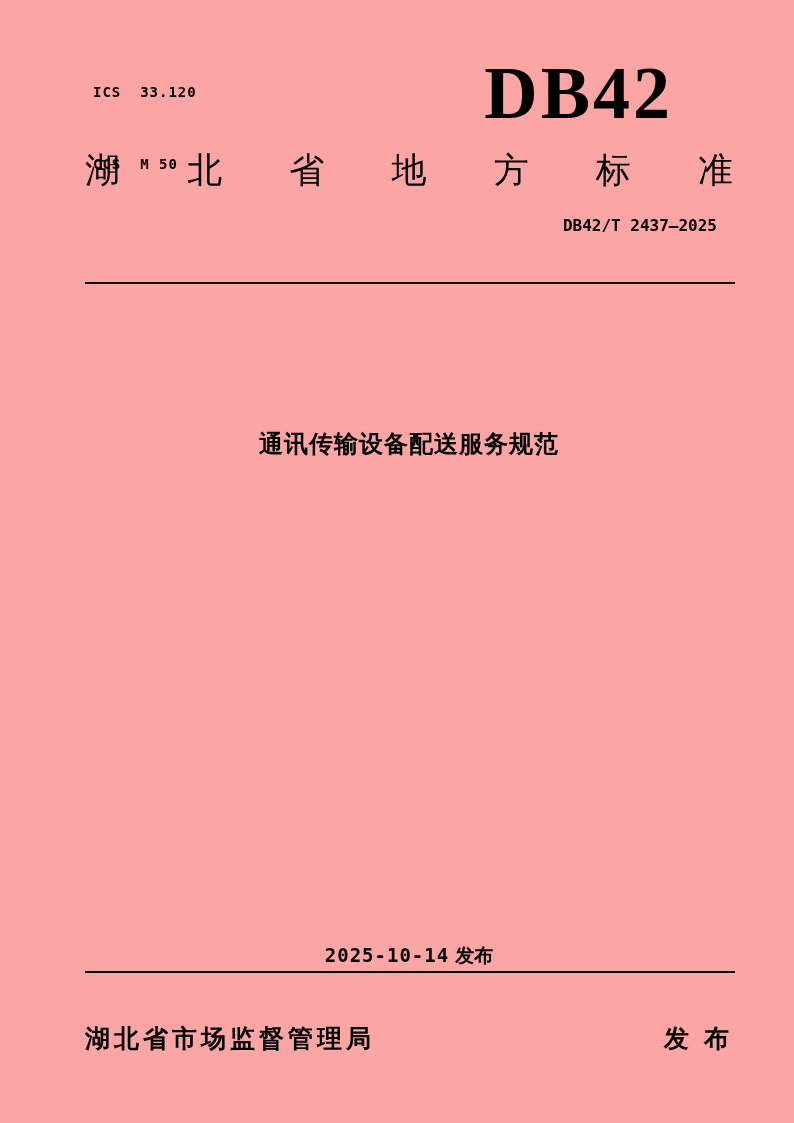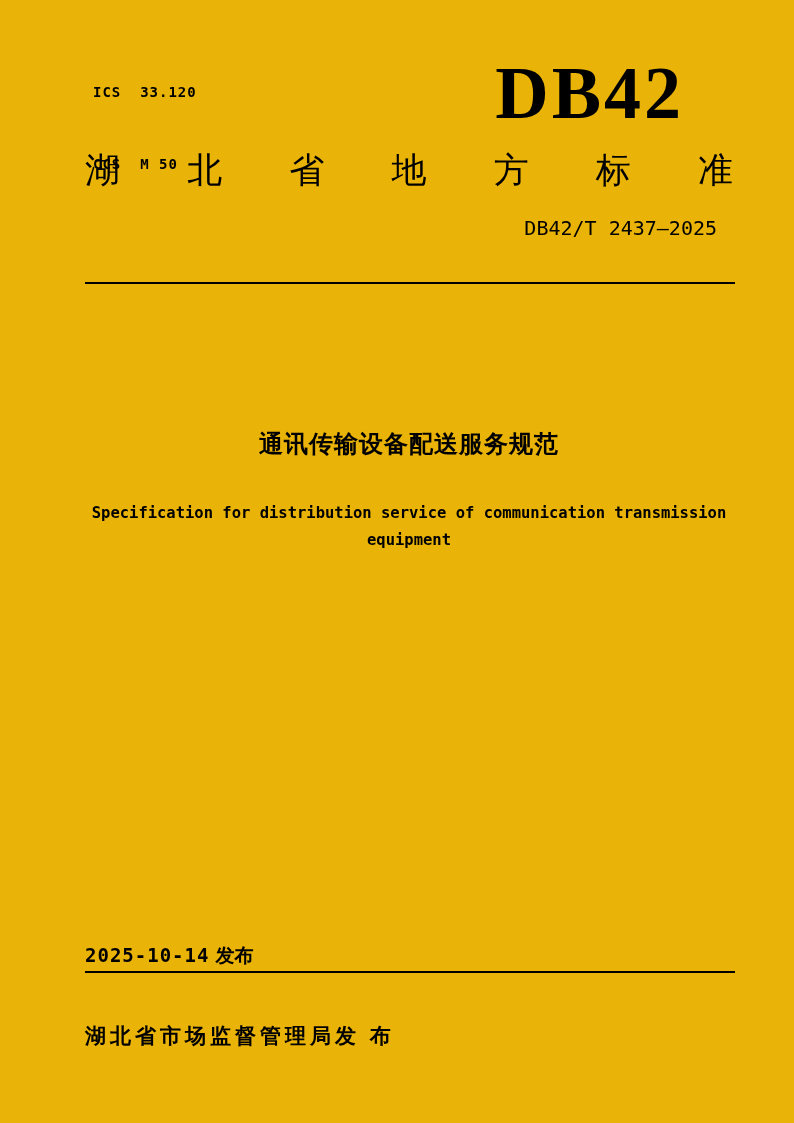--- a/index.html
+++ b/index.html
@@ -9,7 +9,7 @@
     width: 794px;
     height: 1123px;
     margin: 0 auto;
-    background: #eab308;
+    background: #fca5a5;
     color: #000000;
     overflow: hidden;
     font-family: "Liberation Sans", sans-serif;

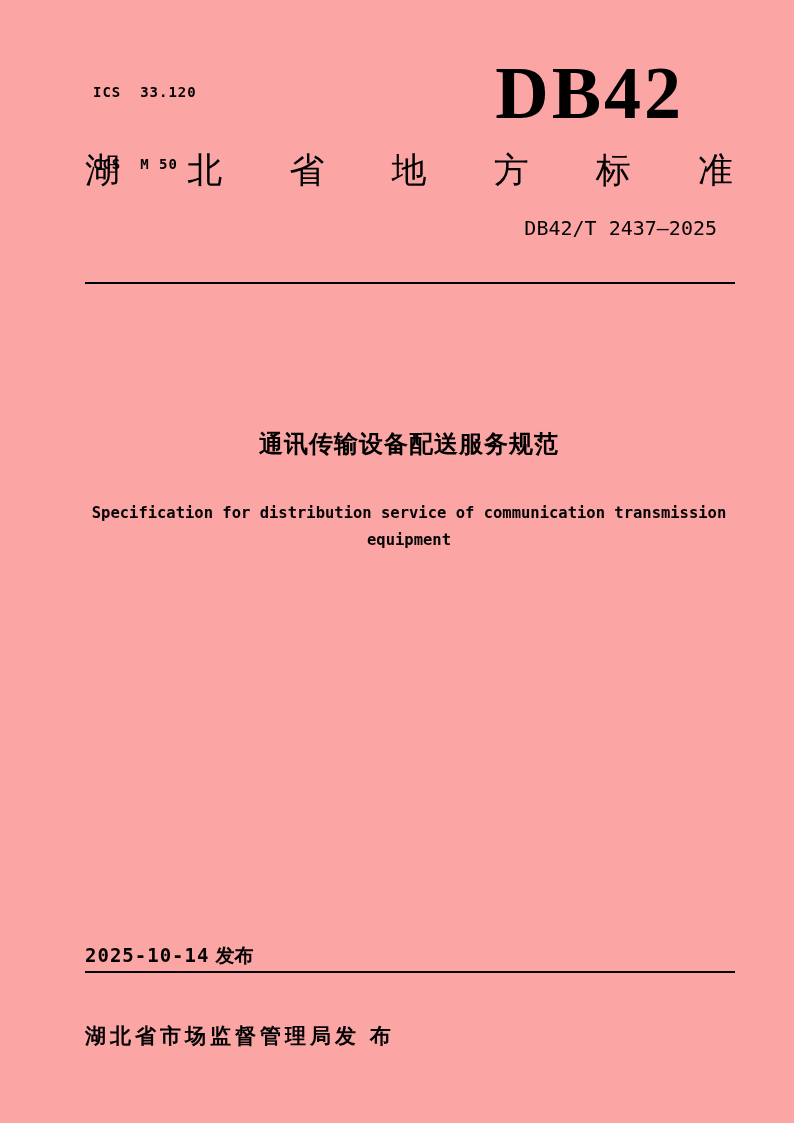--- a/index.html
+++ b/index.html
@@ -31,7 +31,7 @@
   
   .logo {
     position: absolute;
-    right: 110px;
+    right: 121px;
     top: 56px;
     font-family: "Liberation Serif", serif;
     font-weight: 700;

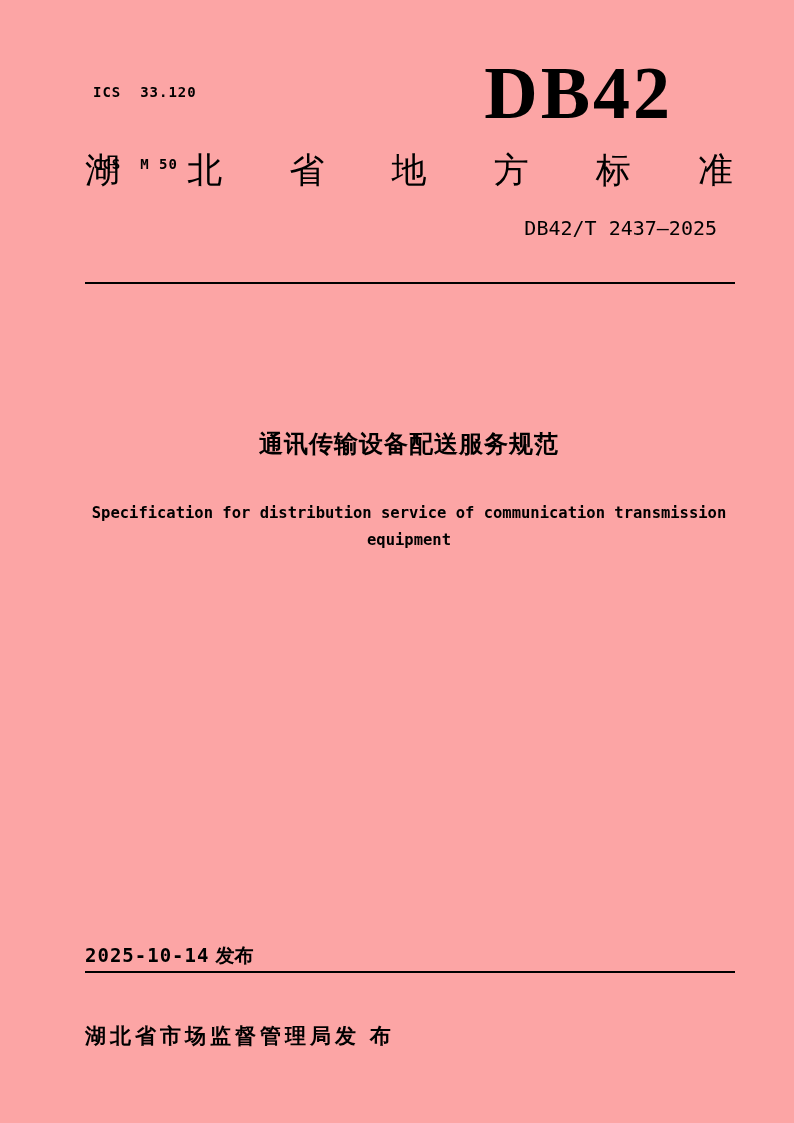--- a/index.html
+++ b/index.html
@@ -59,8 +59,8 @@
     right: 77px;
     top: 216px;
     font-family: "DejaVu Sans Mono", monospace;
-    font-size: 20px;
-    font-weight: 400;
+    font-size: 16px;
+    font-weight: 700;
     white-space: pre;
   }
 

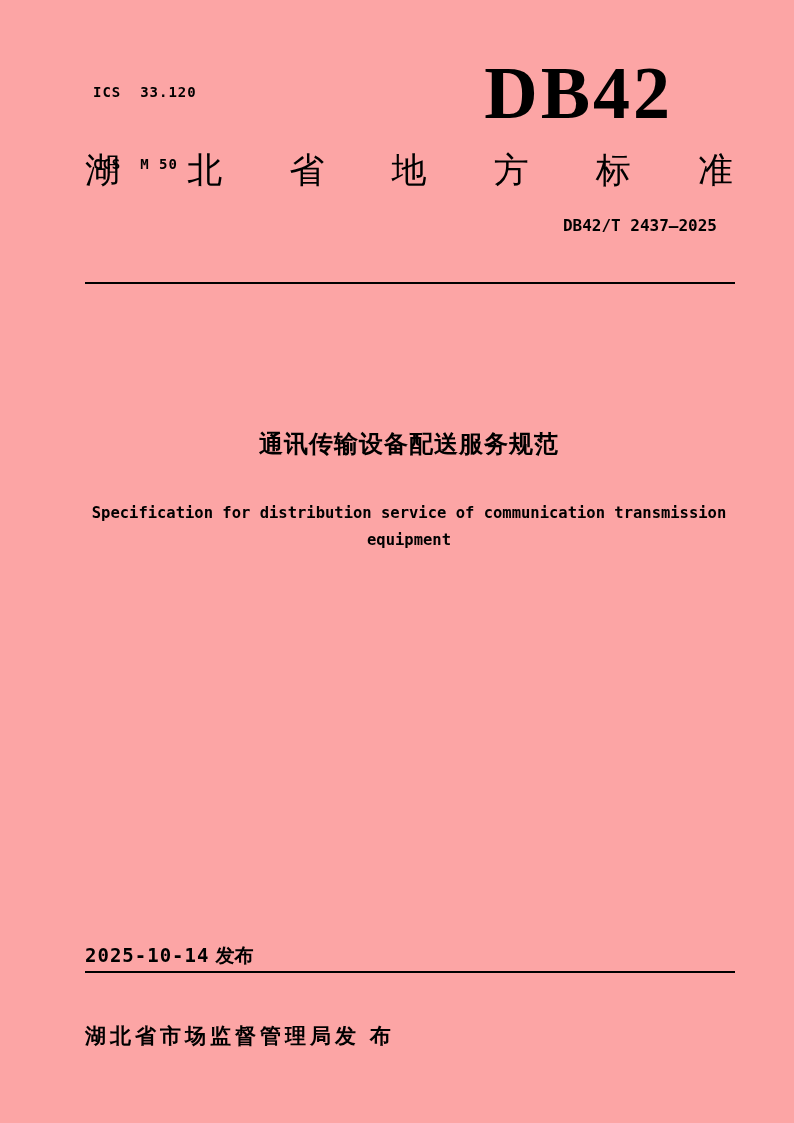--- a/index.html
+++ b/index.html
@@ -159,7 +159,6 @@
 
   <h1 class="title-zh">通讯传输设备配送服务规范</h1>
 
-  <div class="title-en">Specification for distribution service of communication transmission equipment</div>
 
   <div class="dates-row">
     <div>

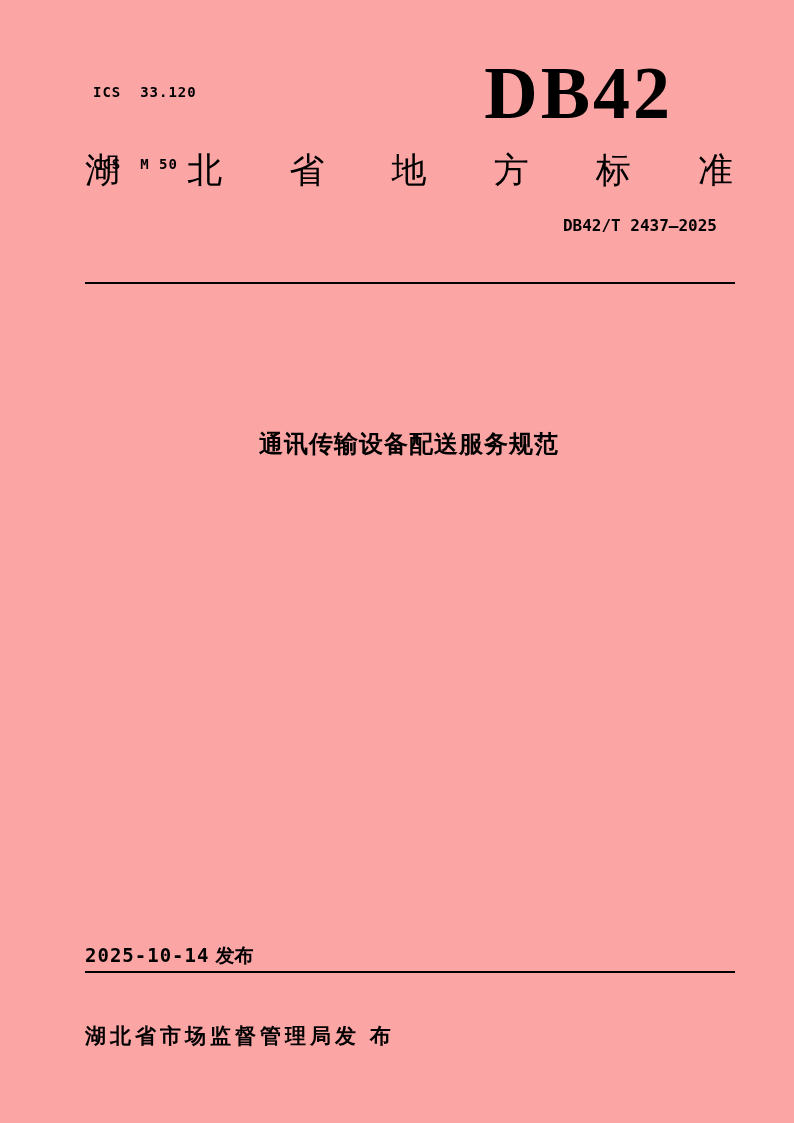--- a/index.html
+++ b/index.html
@@ -106,7 +106,7 @@
     top: 943px;
     width: 648px;
     display: flex;
-    justify-content: space-between;
+    justify-content: center;
     font-size: 19px;
     font-weight: 600;
   }

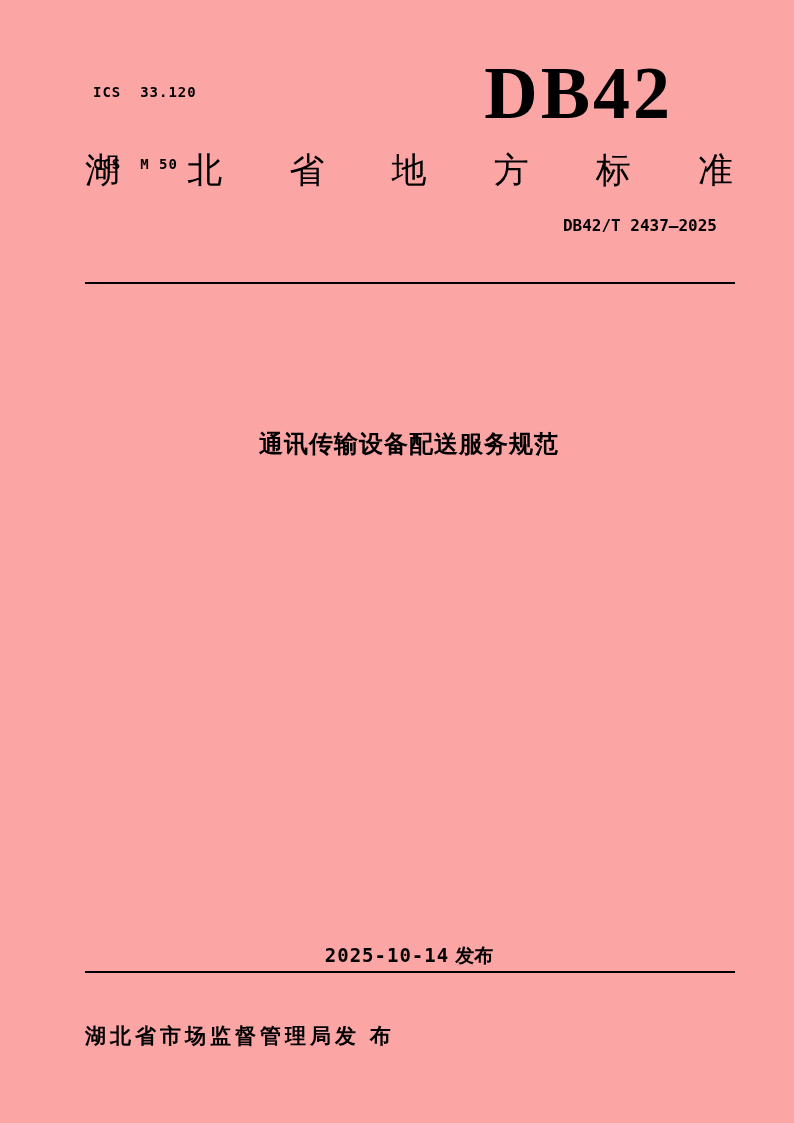--- a/index.html
+++ b/index.html
@@ -123,9 +123,9 @@
     top: 1022px;
     width: 648px;
     display: flex;
-    justify-content: flex-start;
+    justify-content: space-between;
     align-items: baseline;
-    font-size: 21px;
+    font-size: 25px;
     font-weight: 600;
   }
   .publisher-name { letter-spacing: 4px; }

